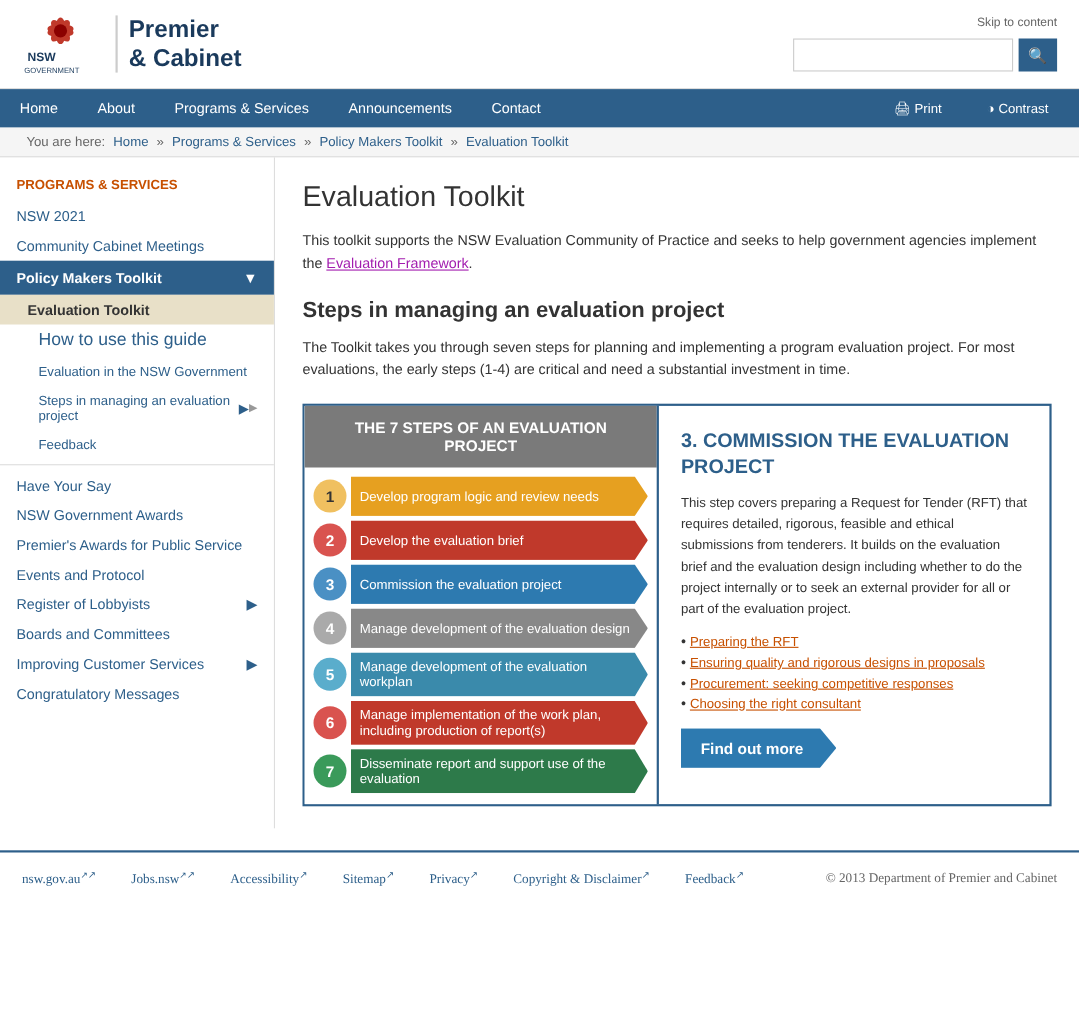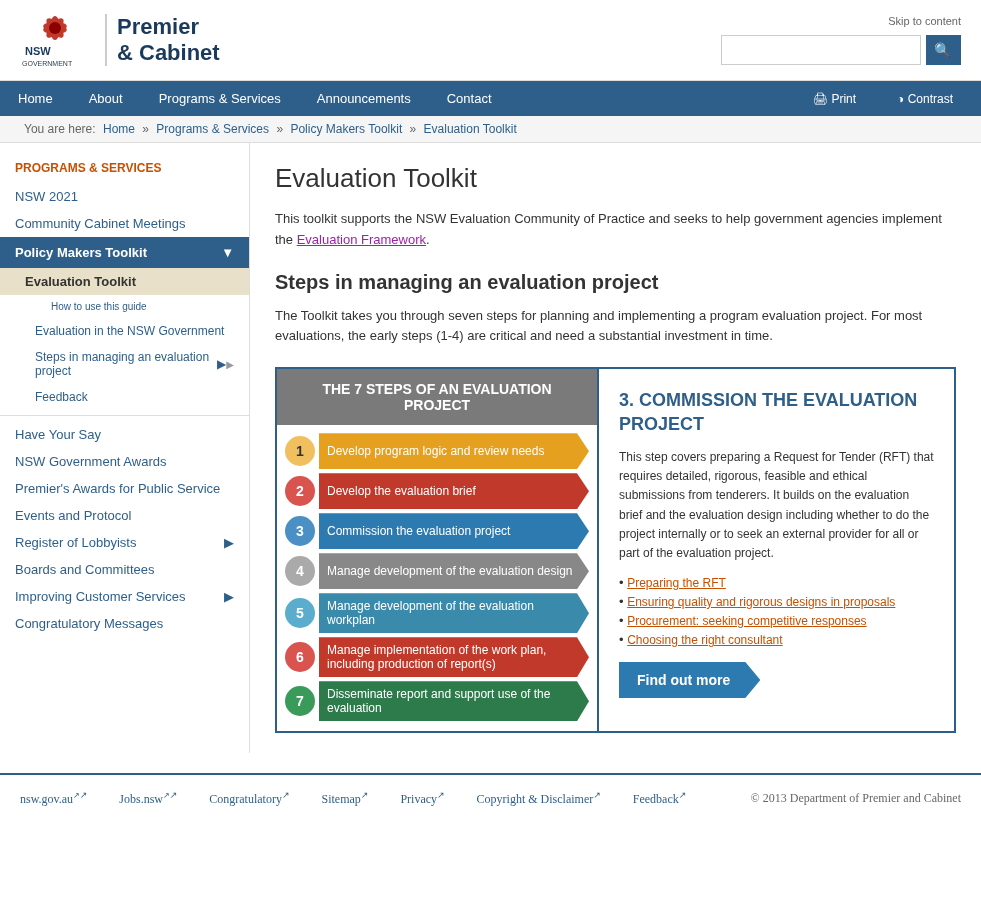--- a/index.html
+++ b/index.html
@@ -152,7 +152,7 @@
       <span>▼</span>
     </div>
     <a class="active-item" href="#">Evaluation Toolkit</a>
-    <a href="#" class="sub-item" style="padding-left:51px; font-size:10px;">How to use this guide</a>
+    <a href="#" class="sub-item" style="padding-left:35px; font-size:16px;">How to use this guide</a>
     <a href="#" class="sub-item" style="padding-left:35px; font-size:12px;">Evaluation in the NSW Government</a>
     <a href="#" class="sub-item has-arrow" style="padding-left:35px; font-size:12px; display:flex; justify-content:space-between;">
       <span>Steps in managing an evaluation project</span>

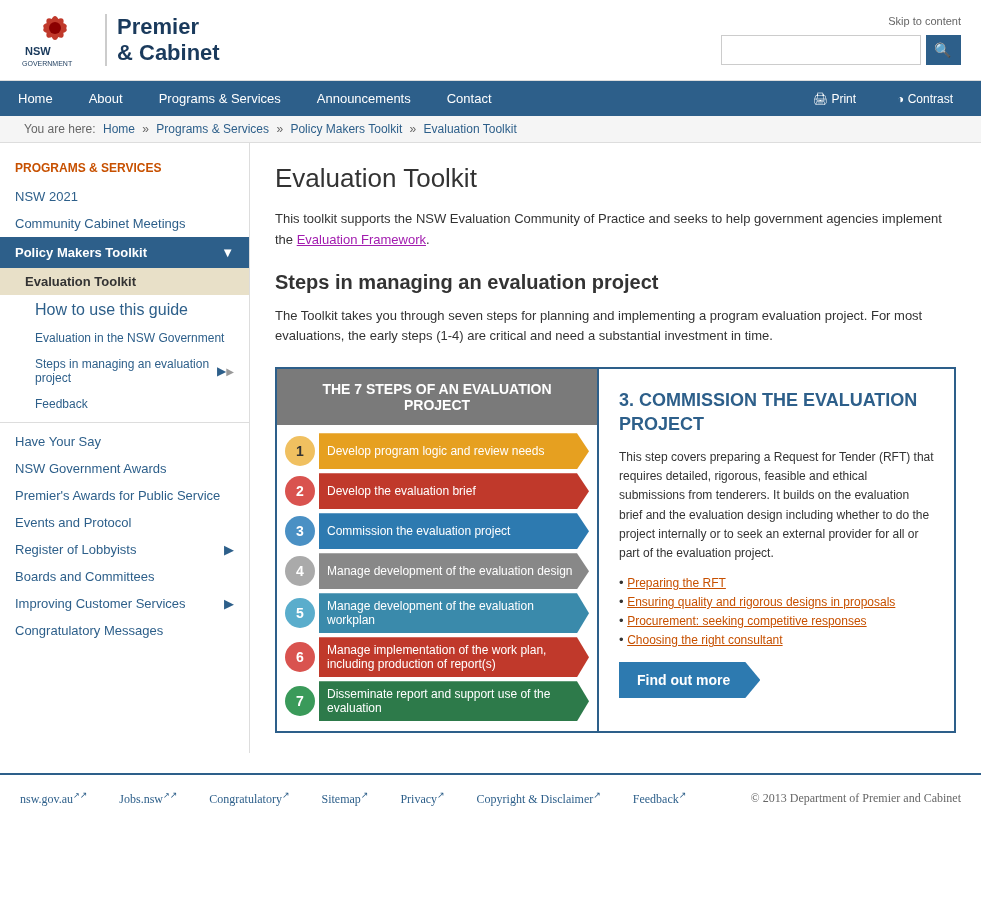--- a/index.html
+++ b/index.html
@@ -243,7 +243,7 @@
 <div class="footer-top">
   <a href="#" style="color:#2d5f8a; text-decoration:none; font-size:12px;">nsw.gov.au<sup style="font-size:8px;">↗</sup></a>
   <a href="#" style="color:#2d5f8a; text-decoration:none; font-size:12px;">Jobs.nsw<sup style="font-size:8px;">↗</sup></a>
-  <a href="#" style="color:#2d5f8a; text-decoration:none; font-size:12px;">Congratulatory</a>
+  <a href="#" style="color:#2d5f8a; text-decoration:none; font-size:12px;">Accessibility</a>
   <a href="#" style="color:#2d5f8a; text-decoration:none; font-size:12px;">Sitemap</a>
   <a href="#" style="color:#2d5f8a; text-decoration:none; font-size:12px;">Privacy</a>
   <a href="#" style="color:#2d5f8a; text-decoration:none; font-size:12px;">Copyright &amp; Disclaimer</a>

